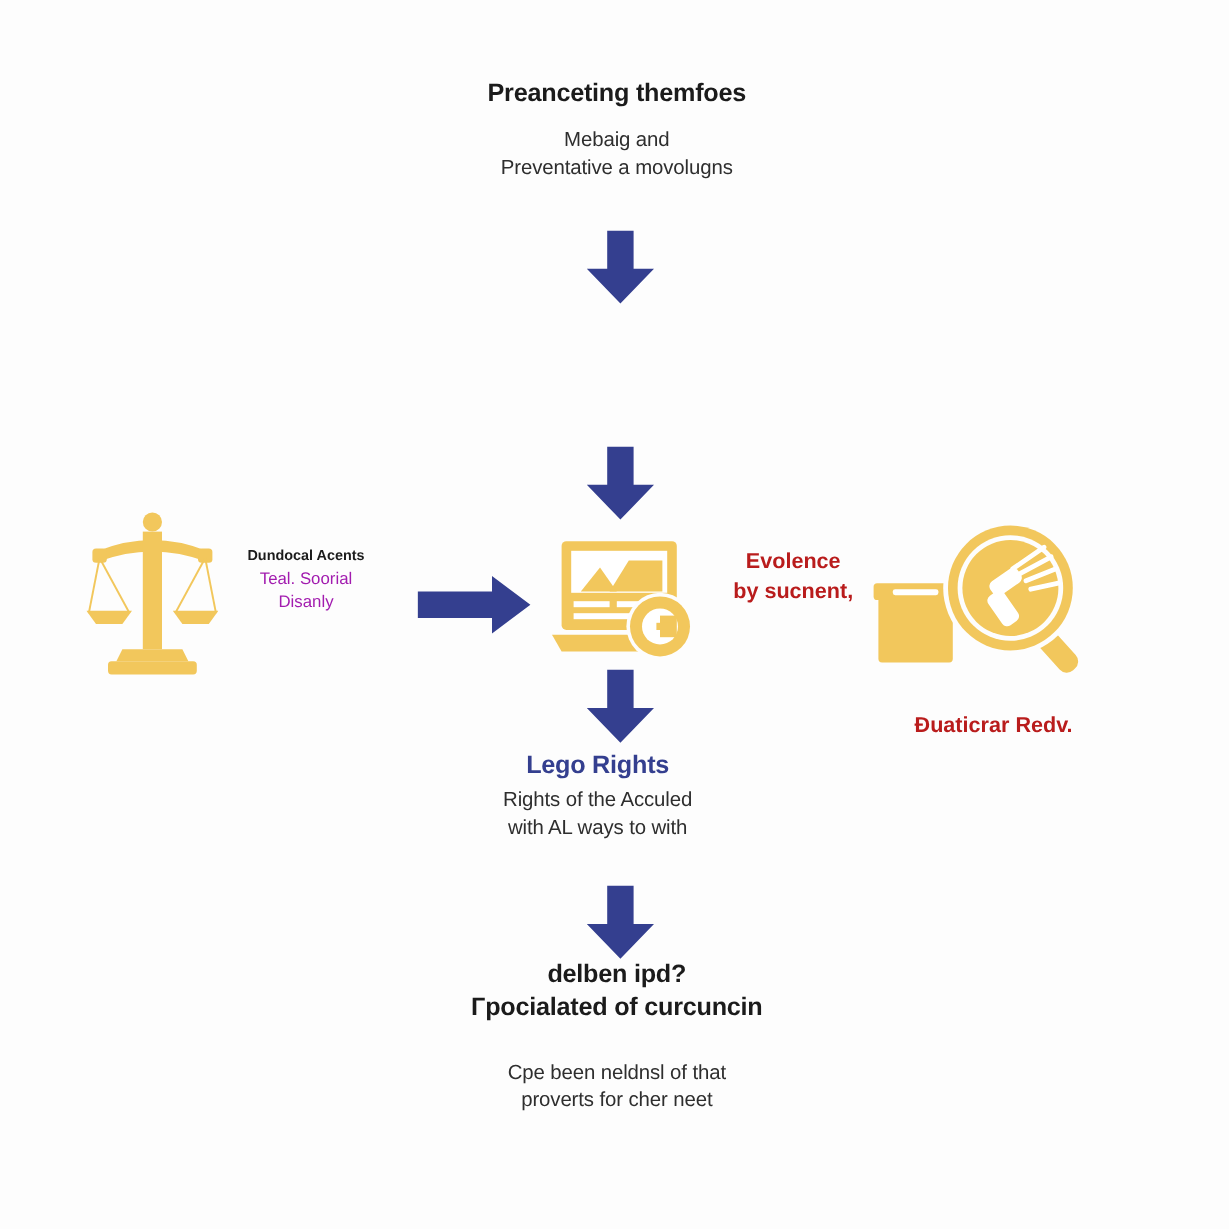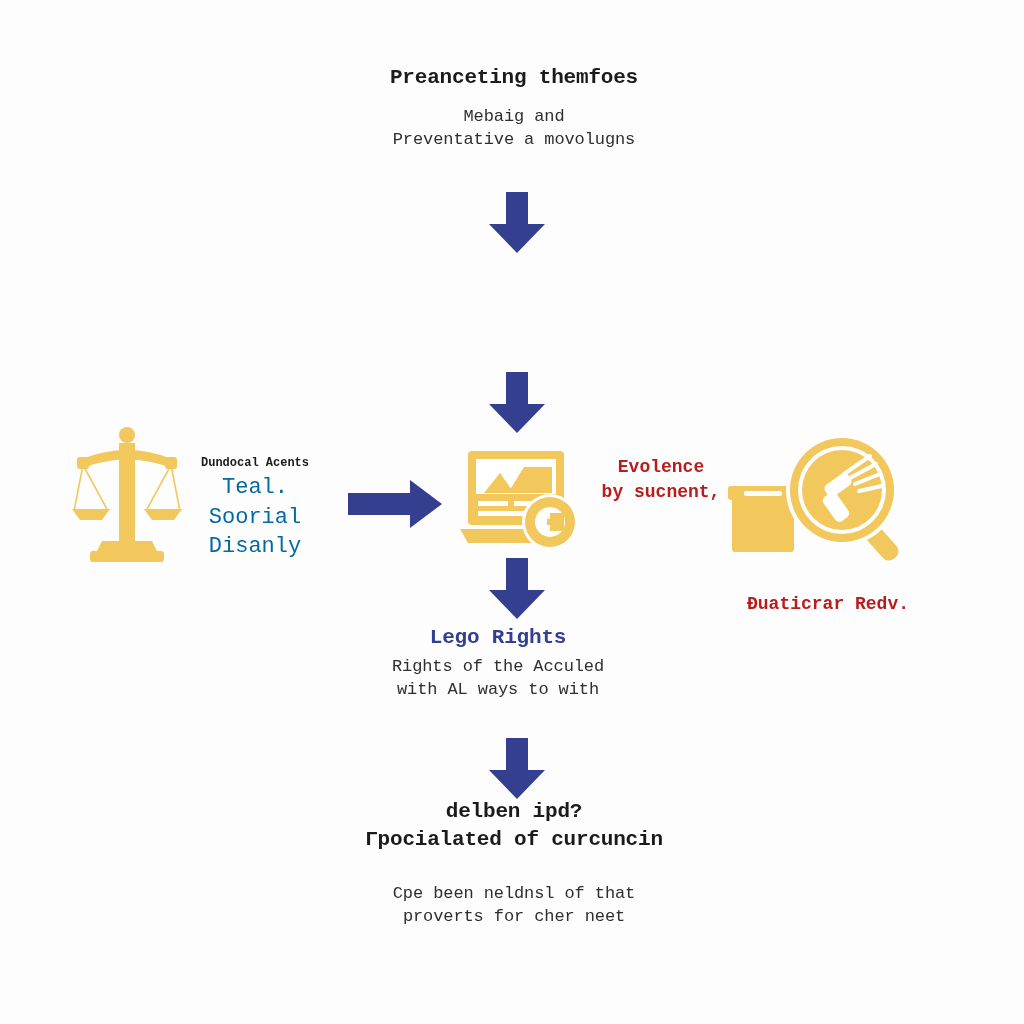--- a/index.html
+++ b/index.html
@@ -20,7 +20,6 @@
     width: 1024px;
     height: 1024px;
     background: #fdfdfd;
-    font-family: Liberation Mono, monospace;
   }
 
   .node {

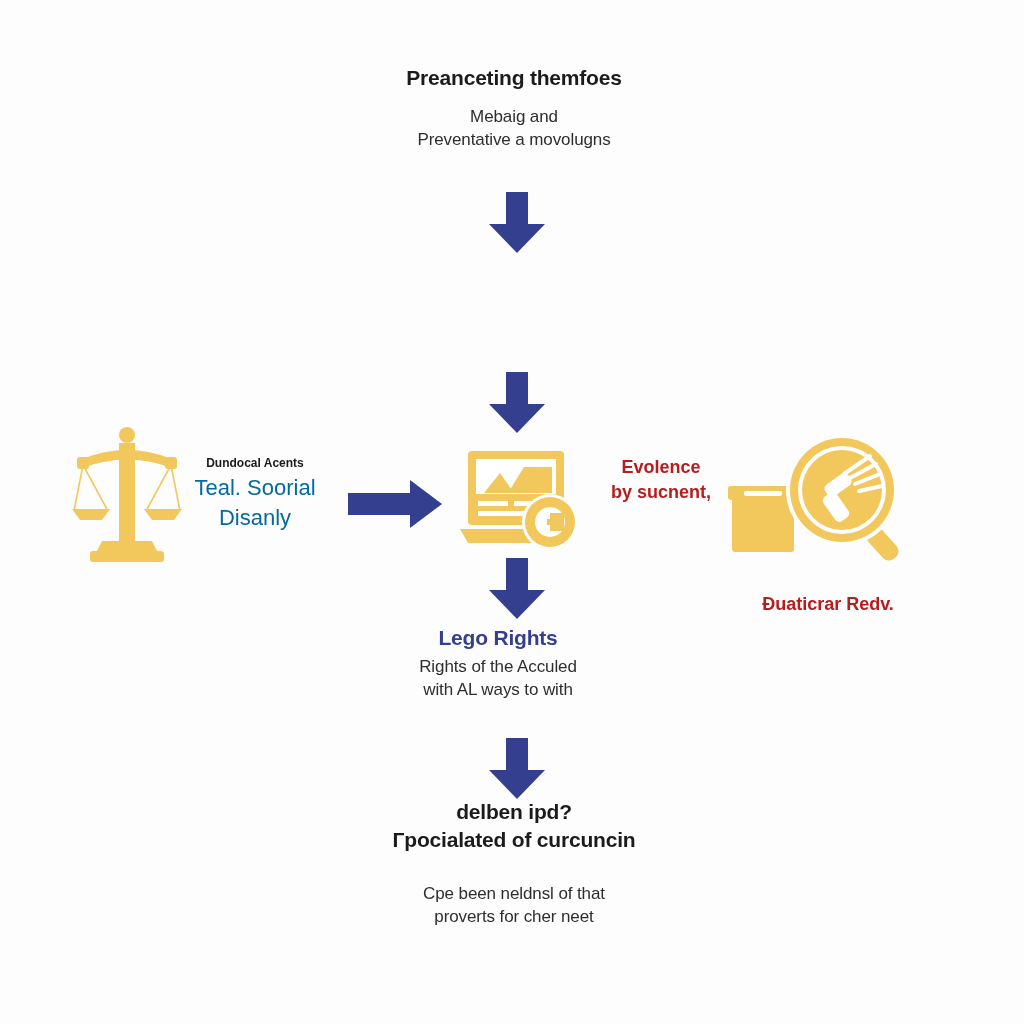--- a/index.html
+++ b/index.html
@@ -62,8 +62,8 @@
     white-space: nowrap;
   }
   .side-label .ln {
-    font-size: 22px;
-    color: #0369a1;
+    font-size: 14px;
+    color: #a21caf;
     display: block;
     line-height: 1.35;
   }

